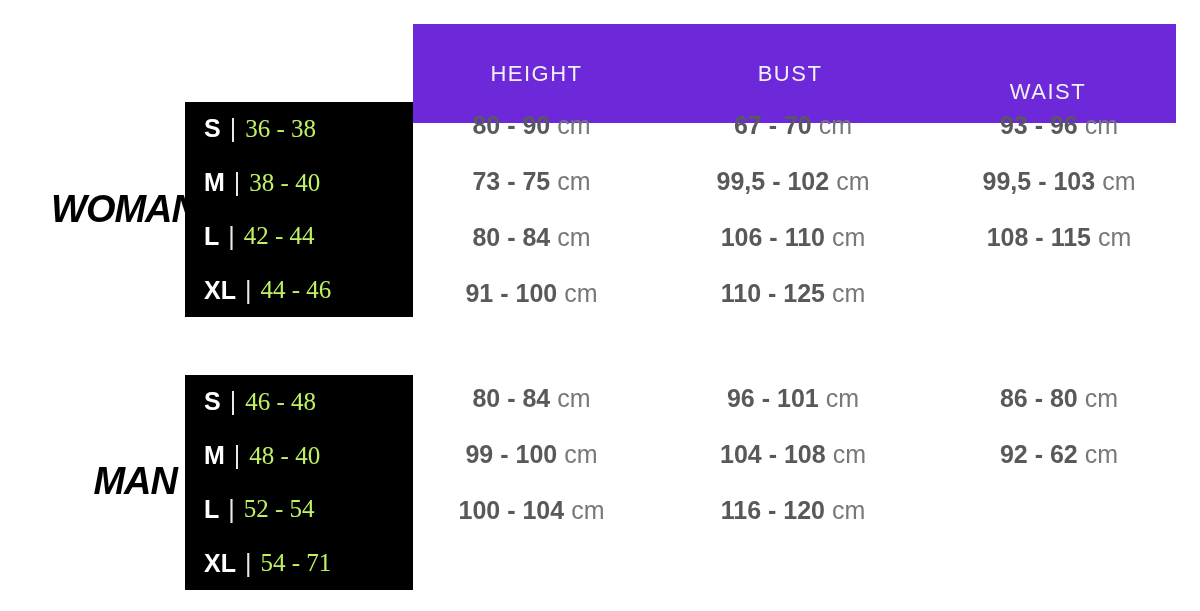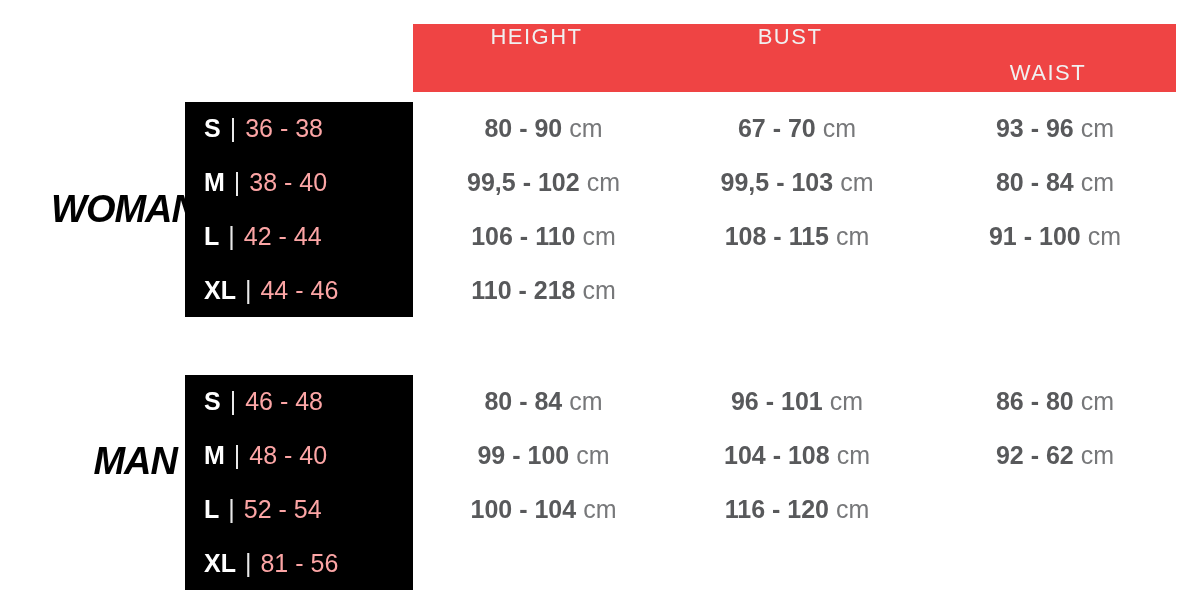--- a/index.html
+++ b/index.html
@@ -22,9 +22,10 @@
     left: 413px;
     top: 24px;
     width: 763px;
-    height: 68px;
-    background: #ef4444;
-    display: flex;
+    height: 99px;
+    background: #6d28d9;
+    display: flex;
+    align-items: center;
   }
   .col-header {
     font-size: 22px;

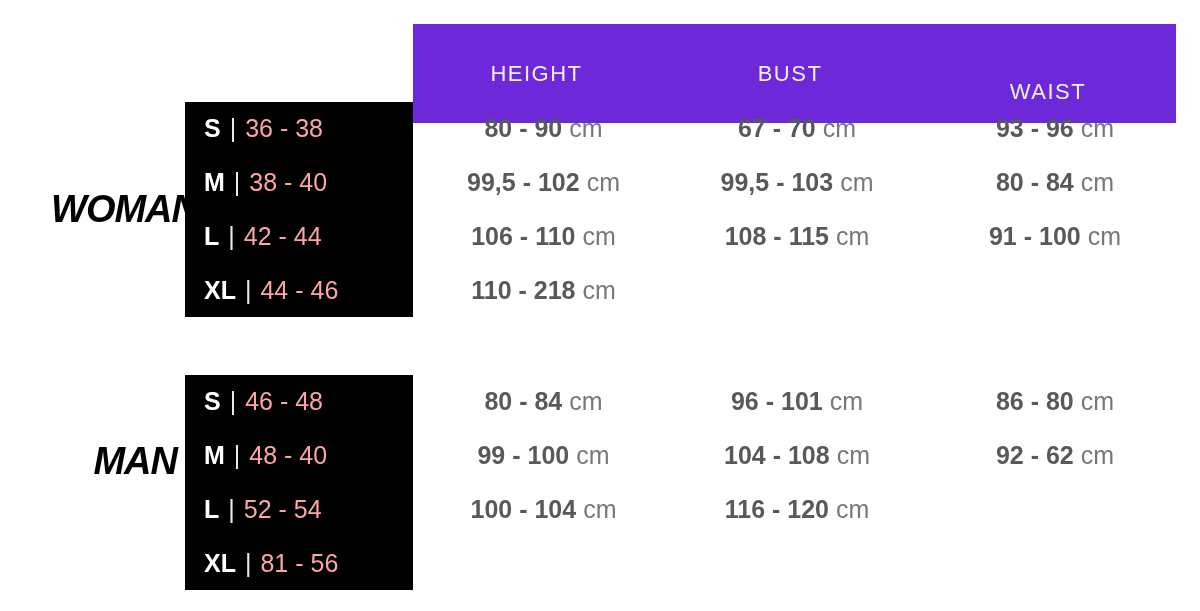--- a/index.html
+++ b/index.html
@@ -84,7 +84,7 @@
     color: #e9e9e9;
     transform: scaleY(1.05);
   }
-  .size-range { color: #fca5a5; }
+  .size-range { color: #bef264; font-family: Liberation Serif, serif; }
 
   
   .data-grid {

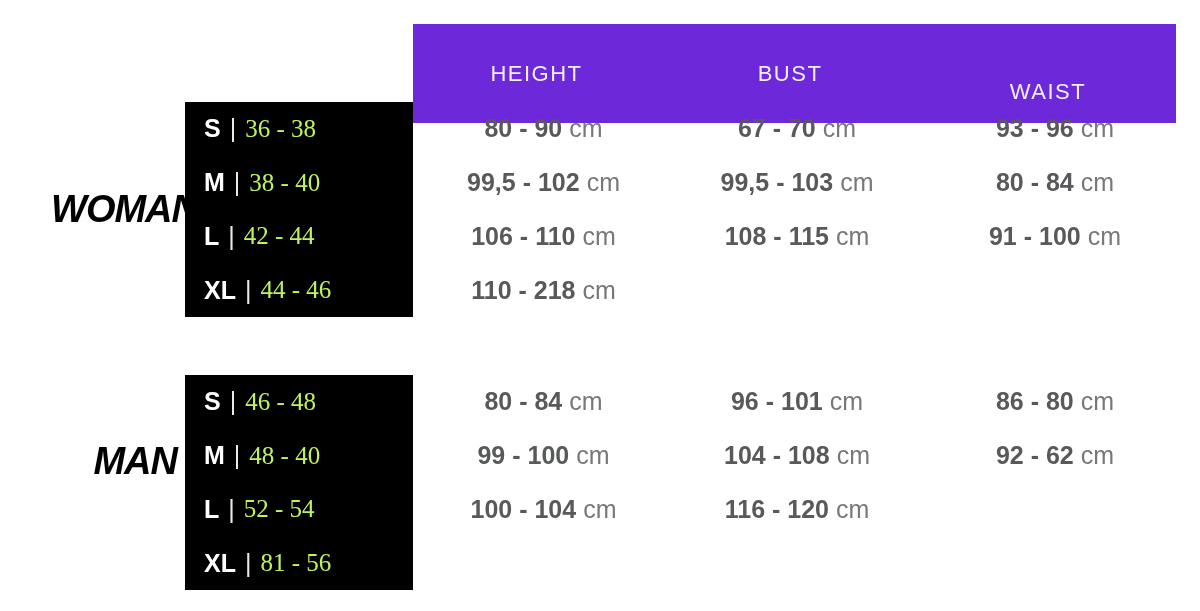--- a/index.html
+++ b/index.html
@@ -89,7 +89,7 @@
   
   .data-grid {
     position: absolute;
-    left: 420px;
+    left: 408px;
     width: 763px;
     height: 215px;
     display: grid;
@@ -97,6 +97,7 @@
     grid-template-rows: repeat(4, 1fr);
     align-items: center;
     justify-items: center;
+    gap: 8px;
   }
   .data-grid.woman { top: 102px; }
   .data-grid.man   { top: 375px; }

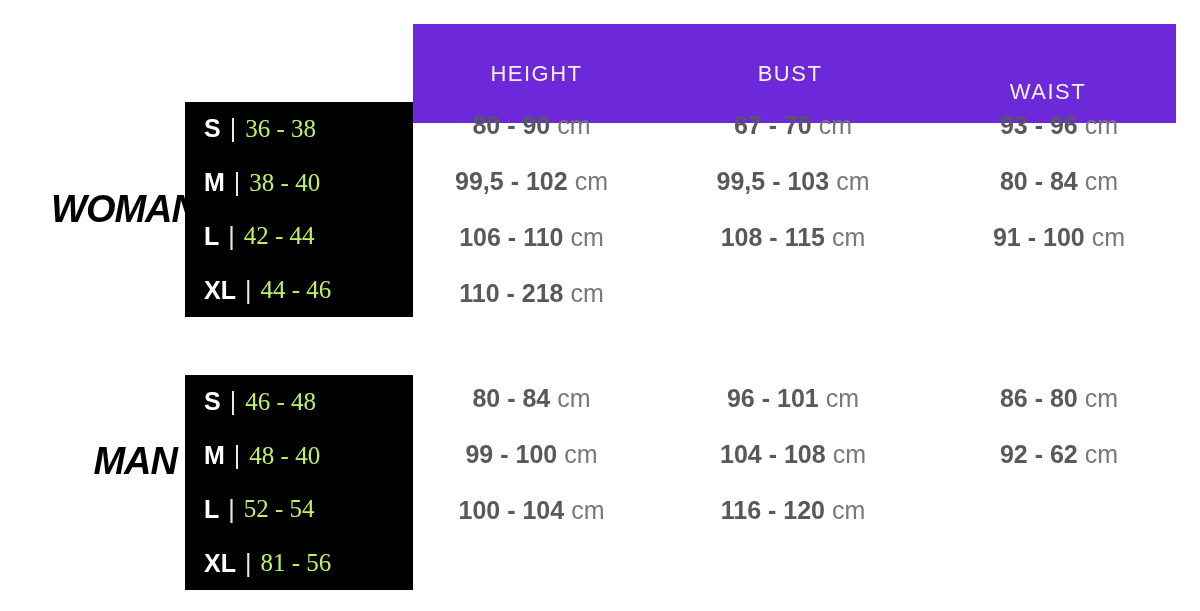--- a/index.html
+++ b/index.html
@@ -155,6 +155,7 @@
     <div class="cell"><span class="val">80 - 90</span><span class="unit">cm</span></div>
     <div class="cell"><span class="val">67 - 70</span><span class="unit">cm</span></div>
     <div class="cell"><span class="val">93 - 96</span><span class="unit">cm</span></div>
+    <div class="cell"><span class="val">73 - 75</span><span class="unit">cm</span></div>
     <div class="cell"><span class="val">99,5 - 102</span><span class="unit">cm</span></div>
     <div class="cell"><span class="val">99,5 - 103</span><span class="unit">cm</span></div>
     <div class="cell"><span class="val">80 - 84</span><span class="unit">cm</span></div>

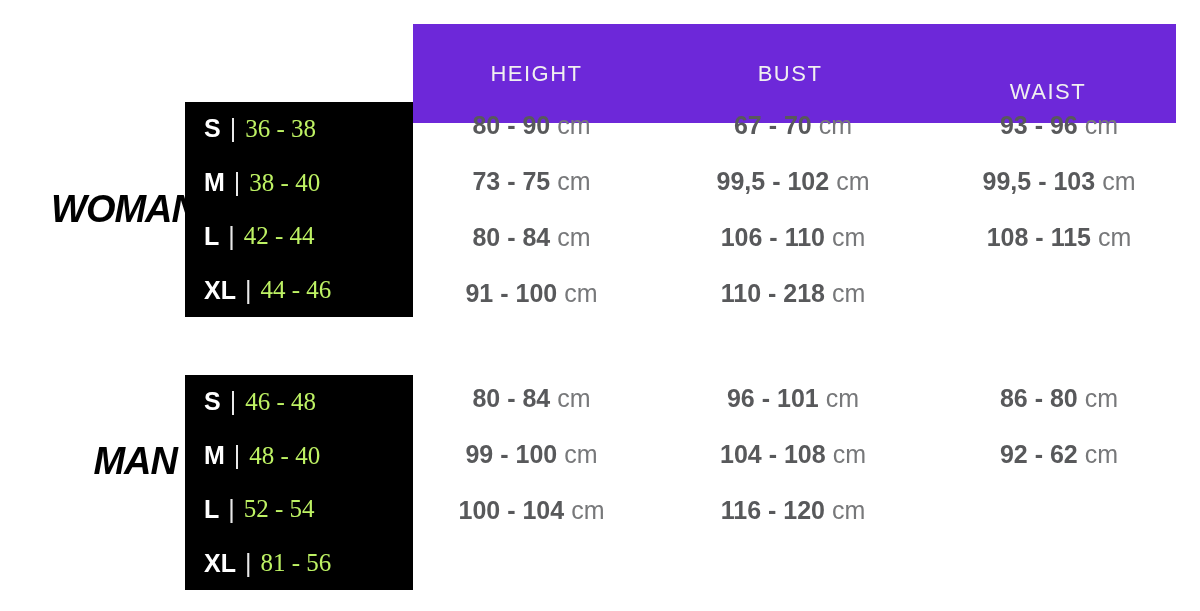--- a/index.html
+++ b/index.html
@@ -162,7 +162,7 @@
     <div class="cell"><span class="val">106 - 110</span><span class="unit">cm</span></div>
     <div class="cell"><span class="val">108 - 115</span><span class="unit">cm</span></div>
     <div class="cell"><span class="val">91 - 100</span><span class="unit">cm</span></div>
-    <div class="cell"><span class="val">110 - 218</span><span class="unit">cm</span></div>
+    <div class="cell"><span class="val">110 - 125</span><span class="unit">cm</span></div>
   </div>
 
   <div class="group-label man">MAN</div>

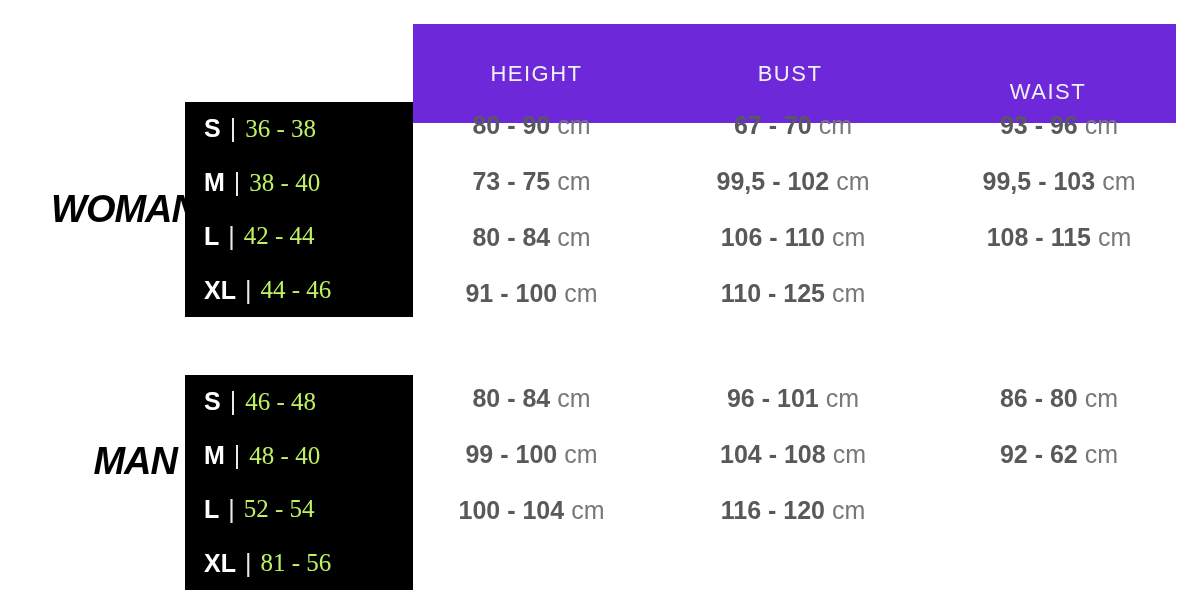--- a/index.html
+++ b/index.html
@@ -51,7 +51,7 @@
     color: #000000;
   }
   .group-label.woman { left: 16px; top: 102px; width: 182px; height: 215px; }
-  .group-label.man   { left: 0; top: 354px; width: 177px; height: 215px; text-align: center; }
+  .group-label.man   { left: 0; top: 374px; width: 177px; height: 215px; text-align: center; }
 
   
   .size-box {

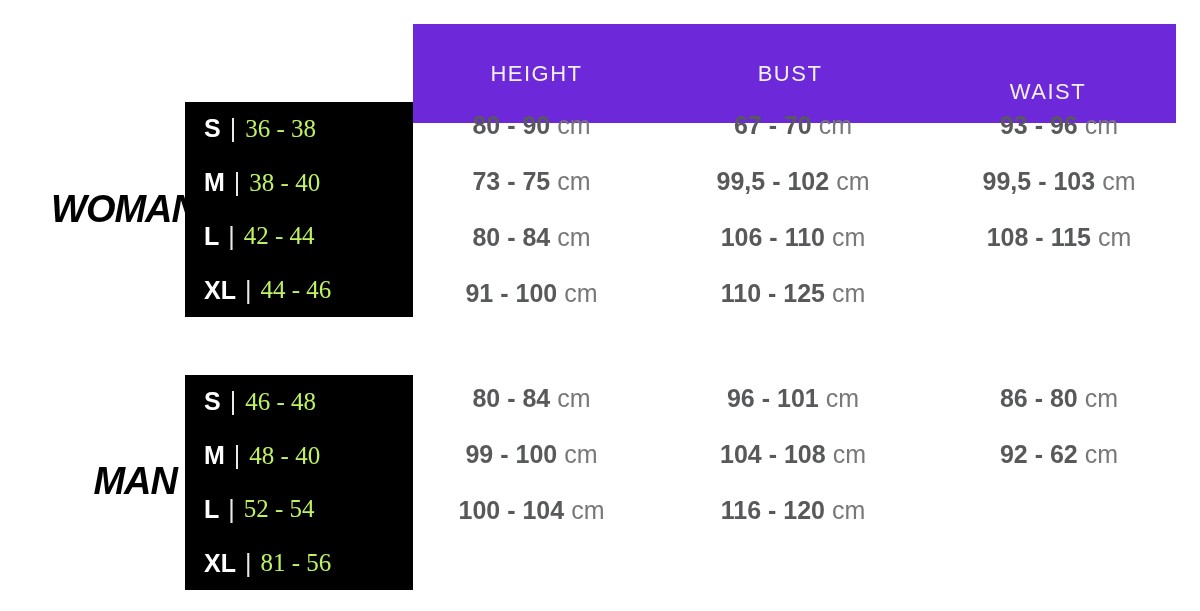--- a/index.html
+++ b/index.html
@@ -186,7 +186,7 @@
     <div class="size-row">
       <span class="size-letter">XL</span>
       <span class="size-divider">|</span>
-      <span class="size-range">81 - 56</span>
+      <span class="size-range">54 - 71</span>
     </div>
   </div>
 

